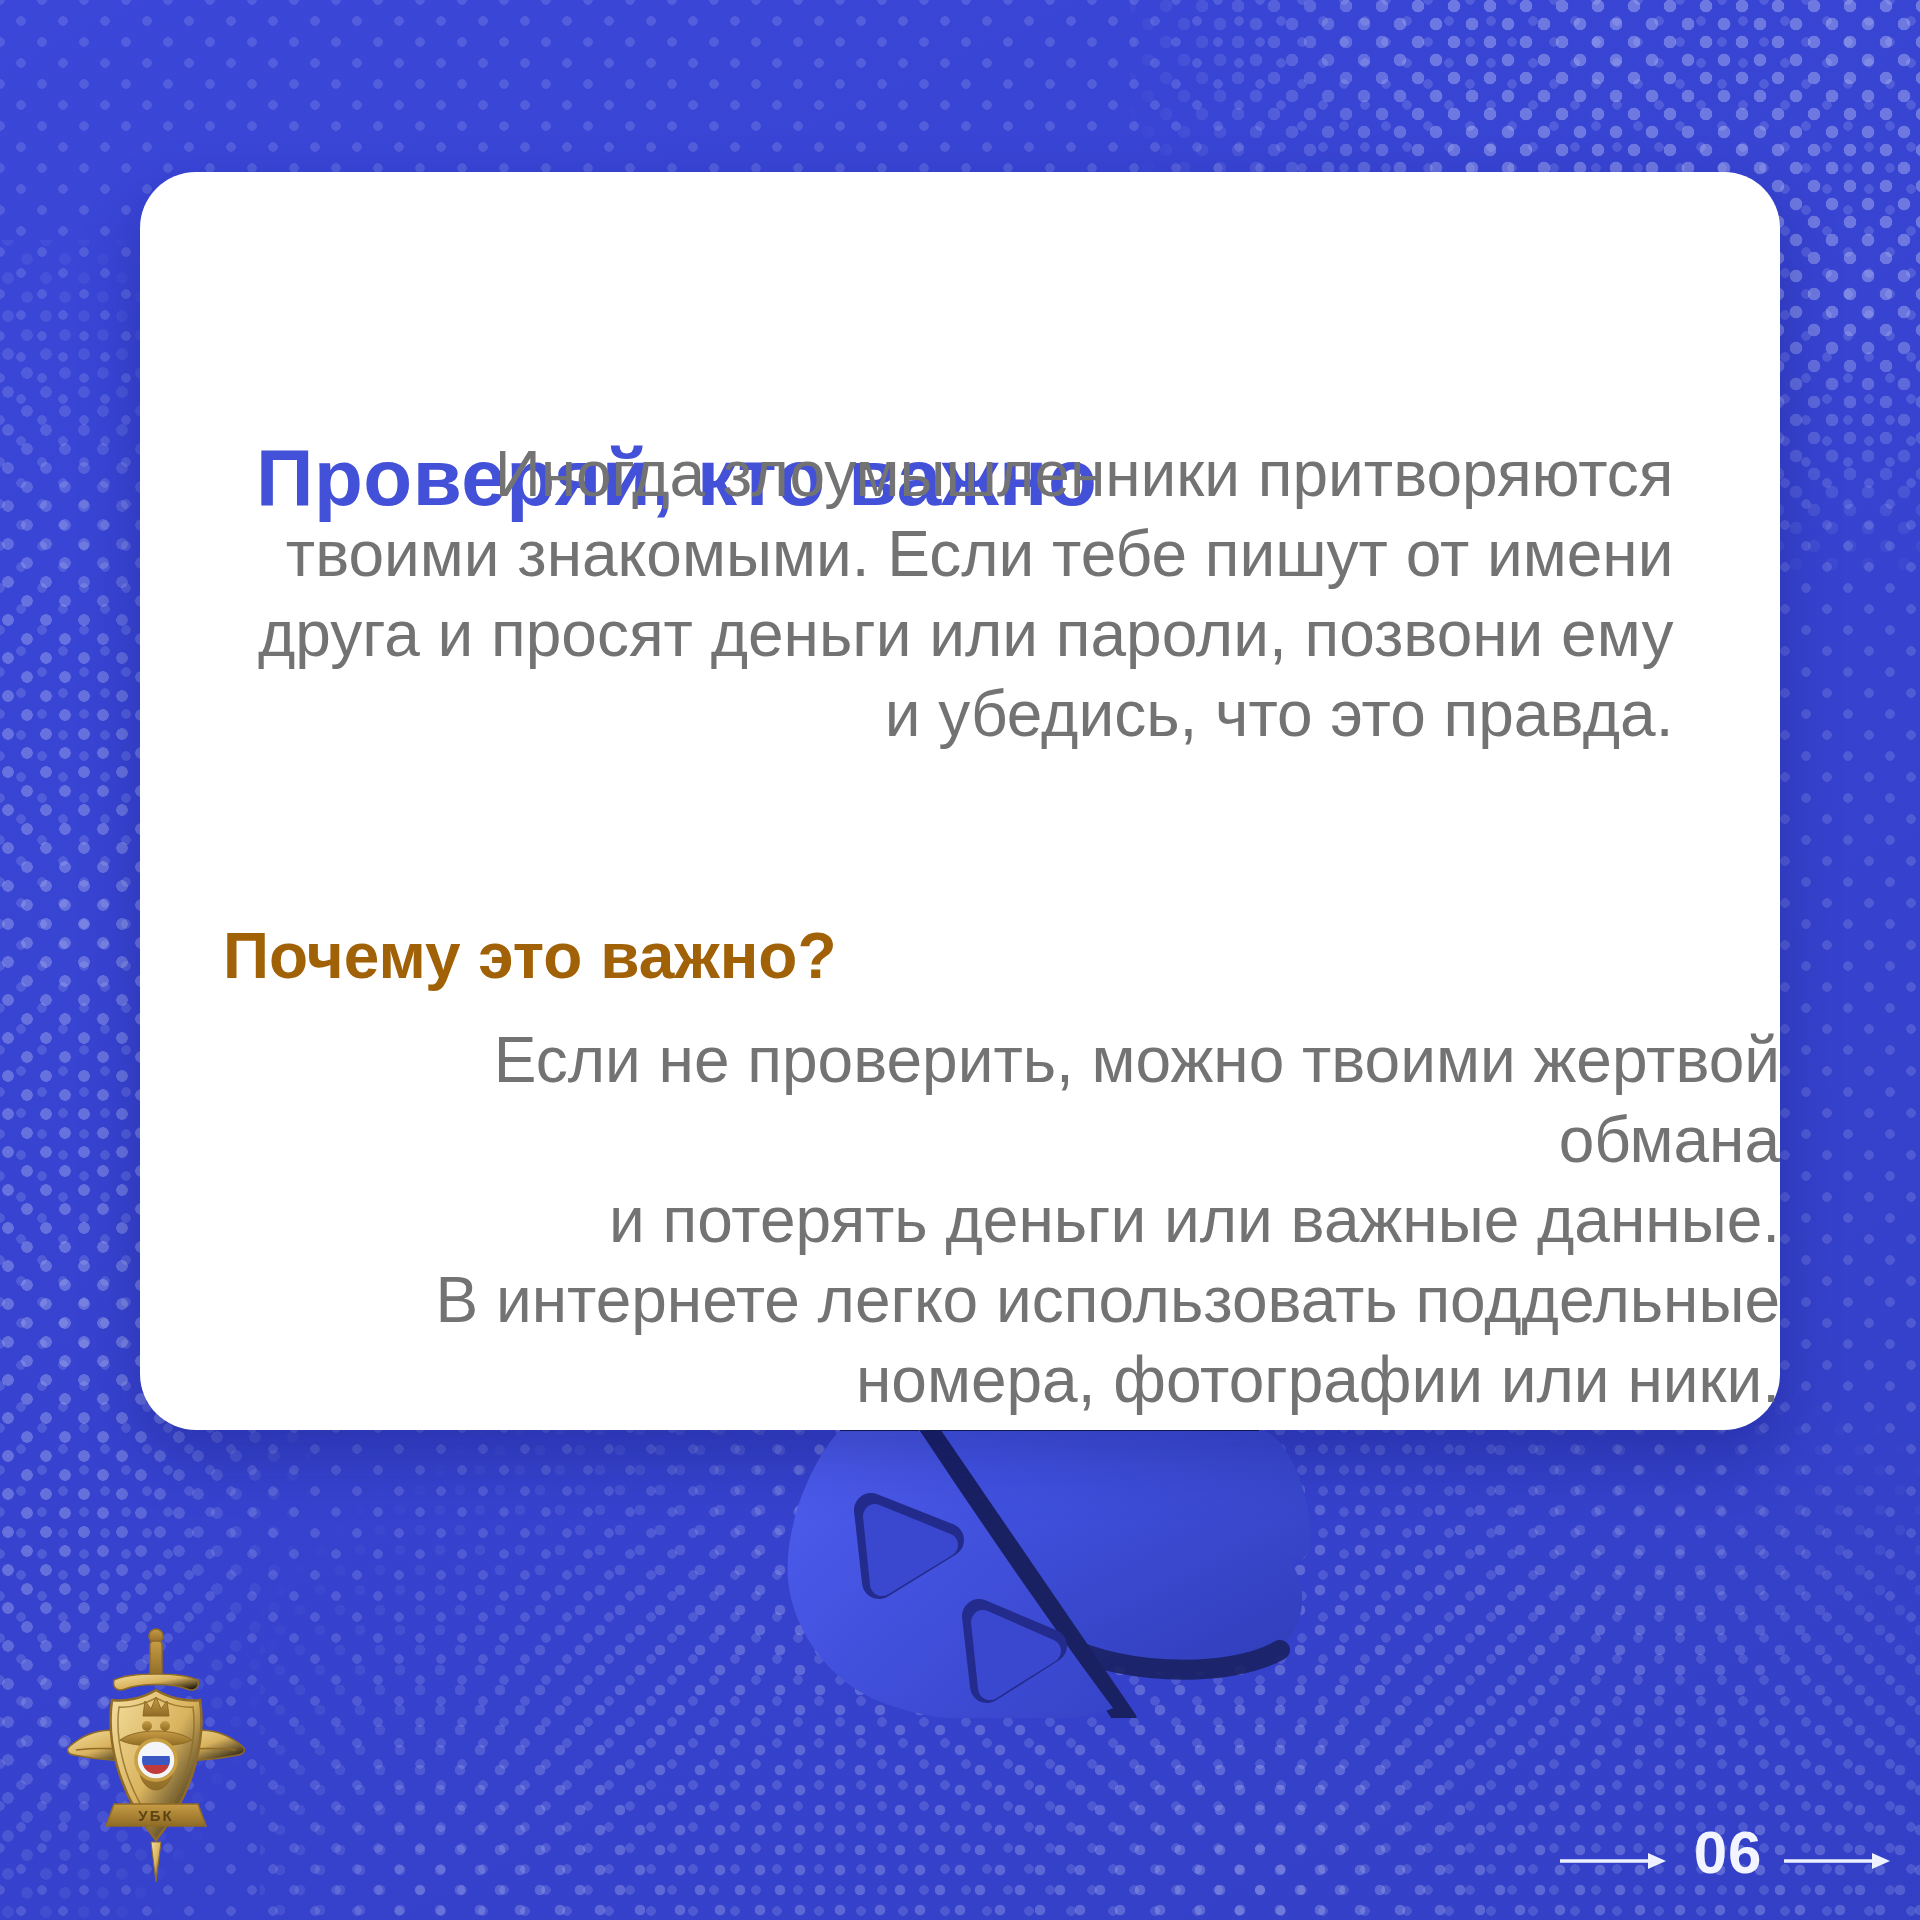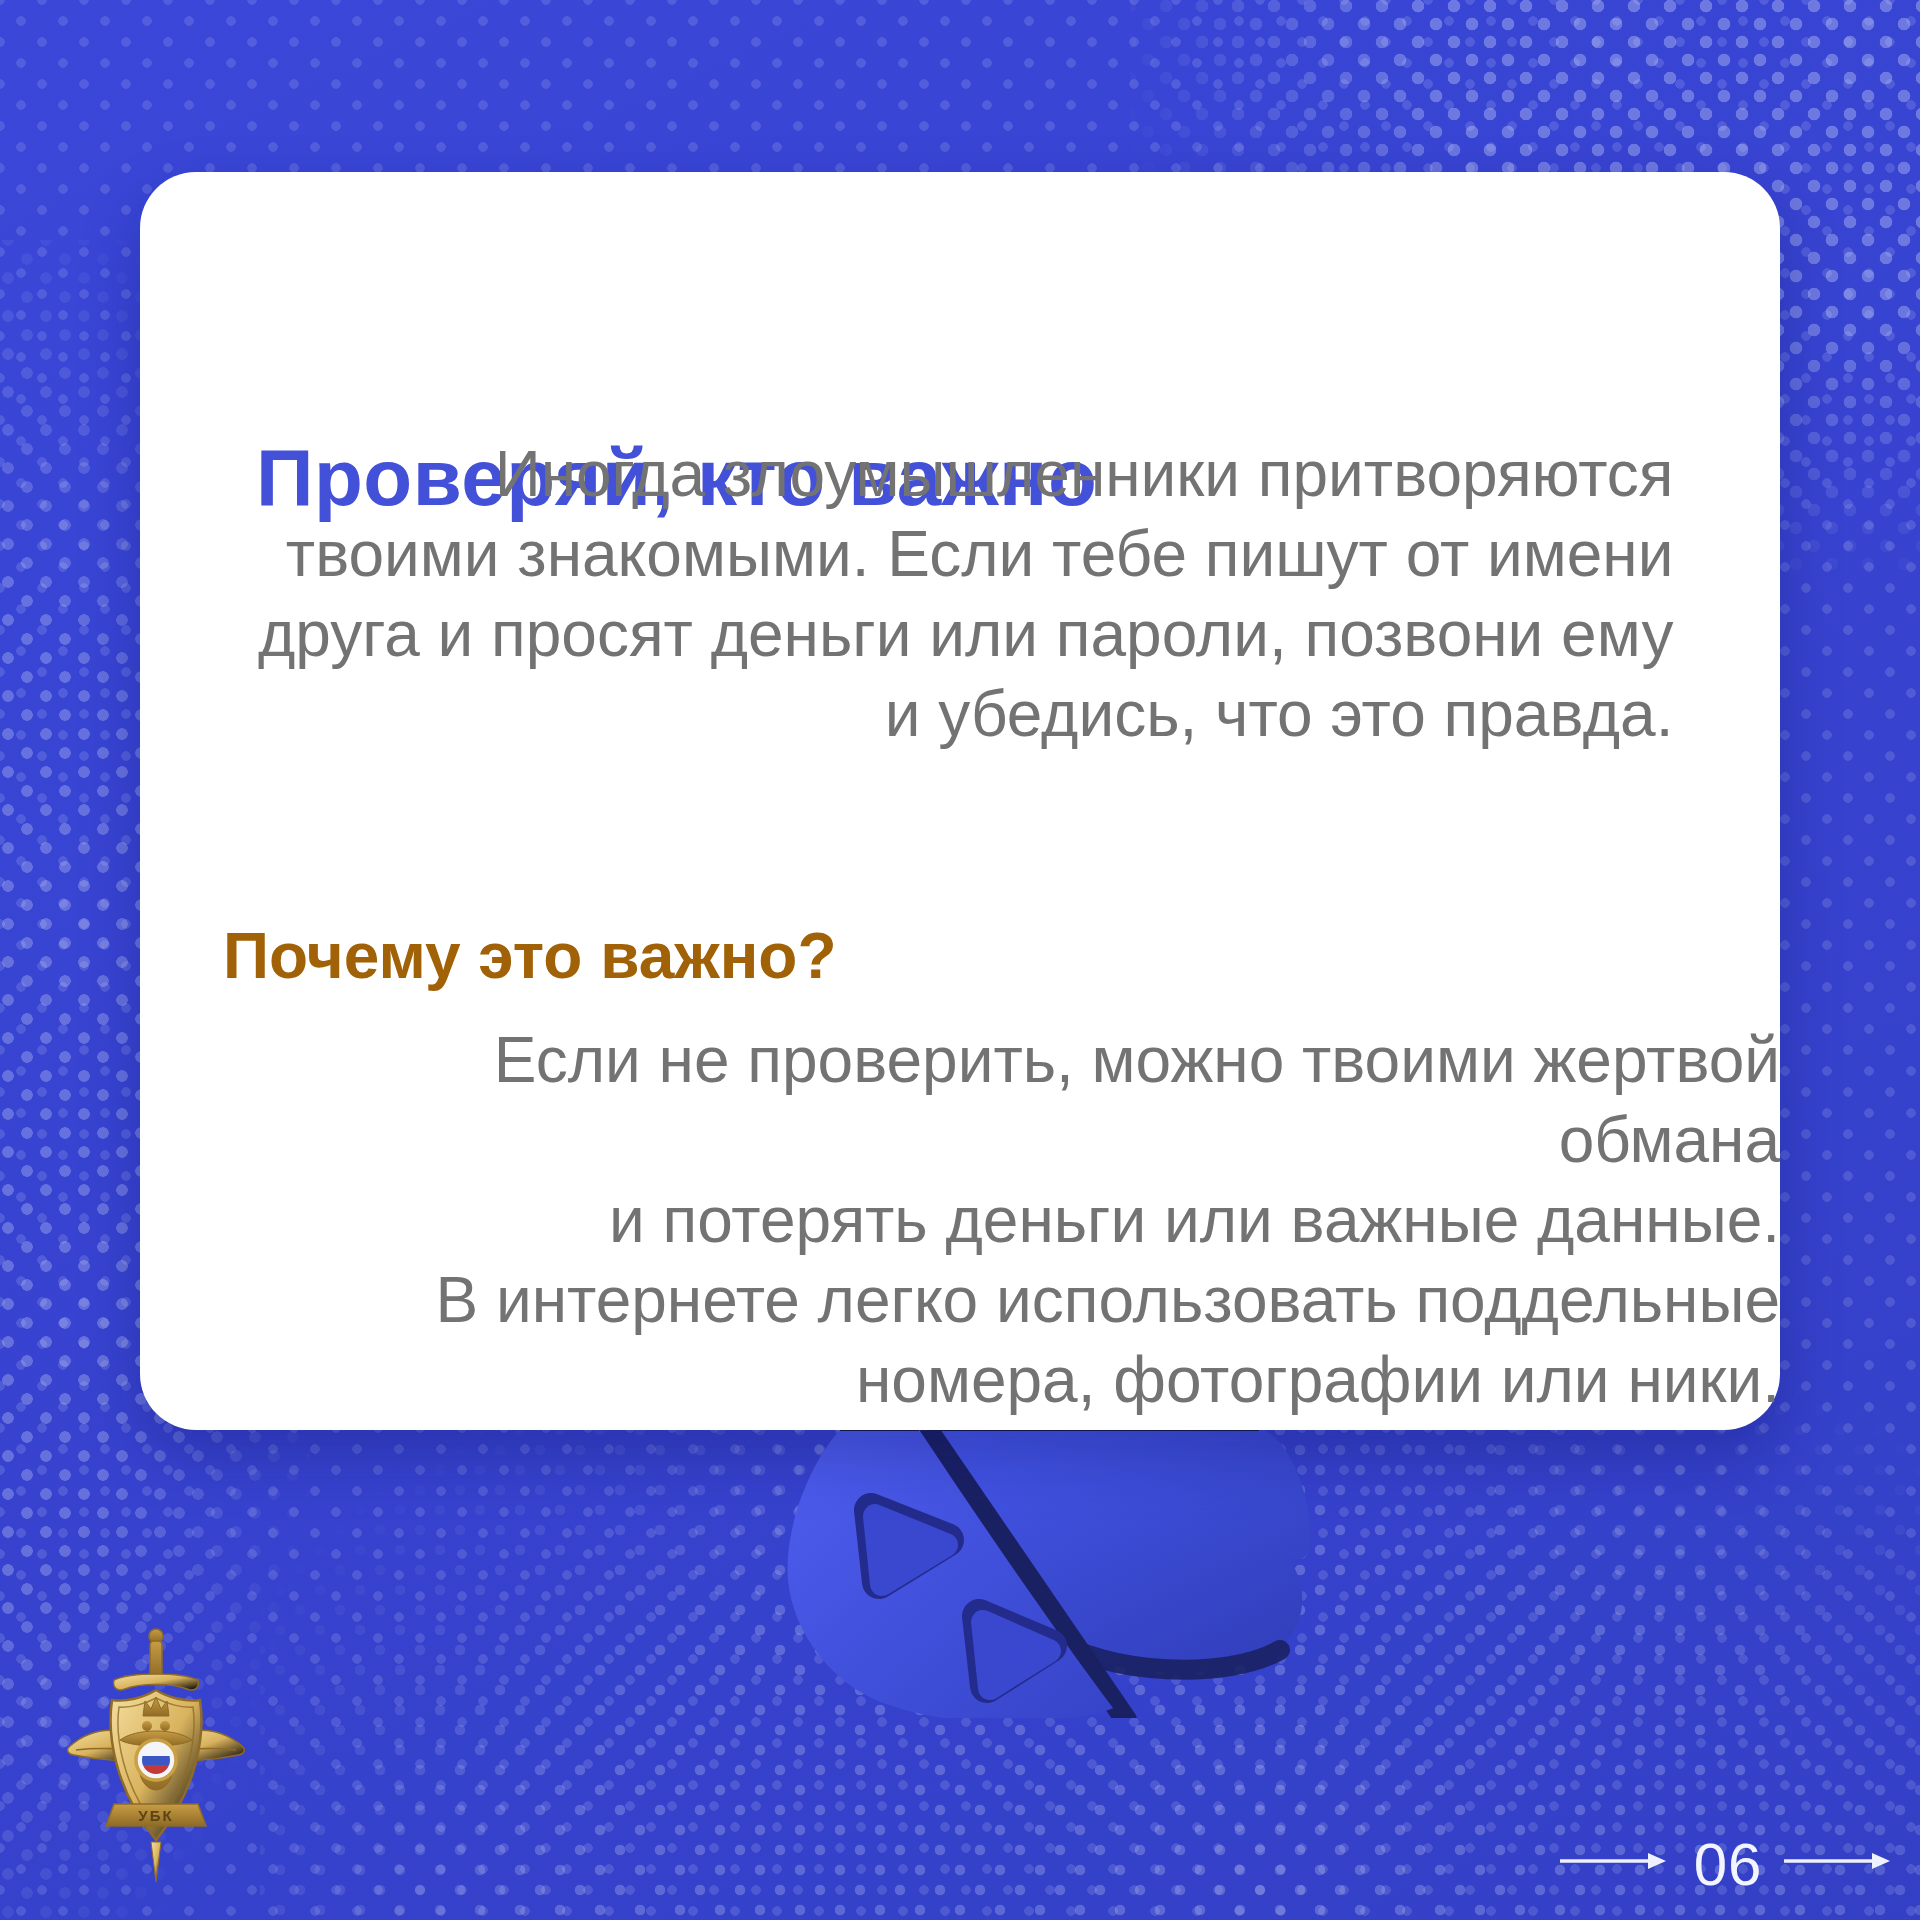--- a/index.html
+++ b/index.html
@@ -74,8 +74,8 @@
   
   .page-num{
     position:absolute;left:1672px;top:1818px;width:112px;
-    text-align:center;font-size:60px;font-weight:400;
-    color:#f2f5ff;letter-spacing:1px;margin-top:12px;
+    text-align:center;font-size:60px;font-weight:700;
+    color:#f2f5ff;letter-spacing:1px;
   }
   .arrow{position:absolute;top:1850px;}
   .arrow-left{left:1560px;}

